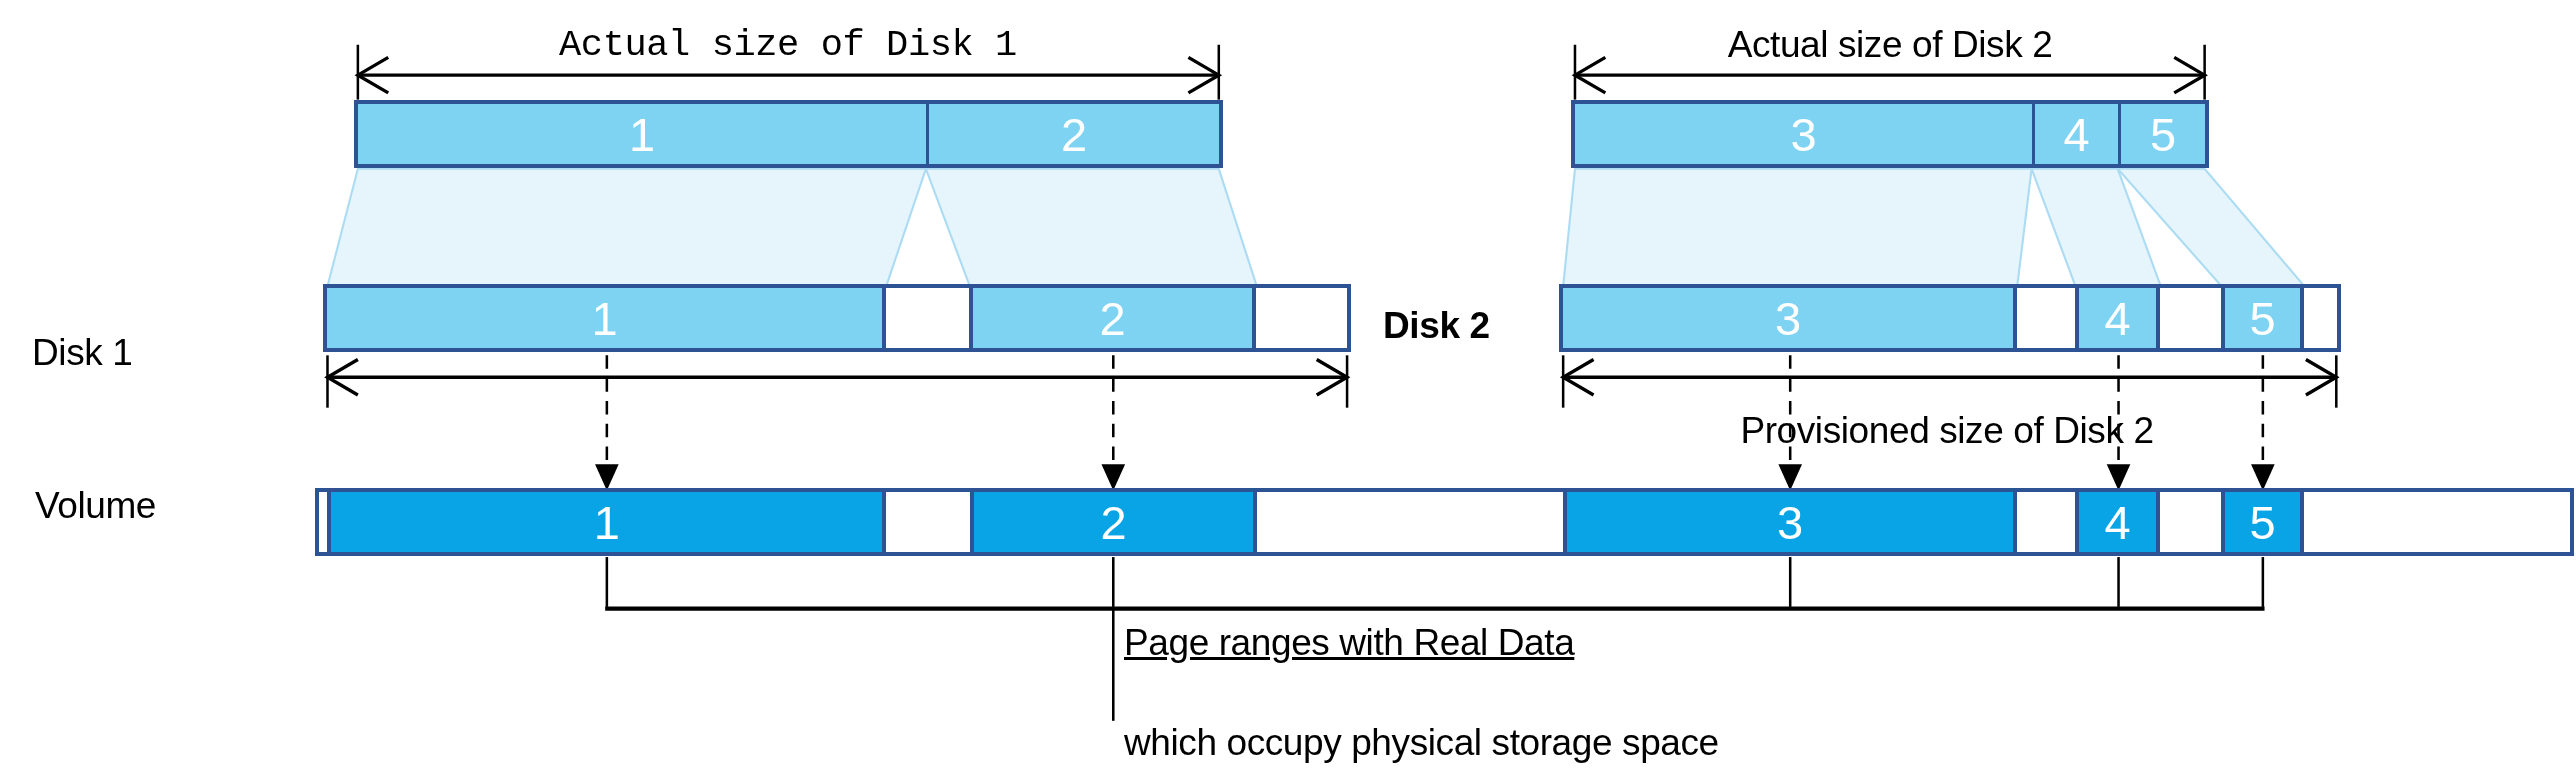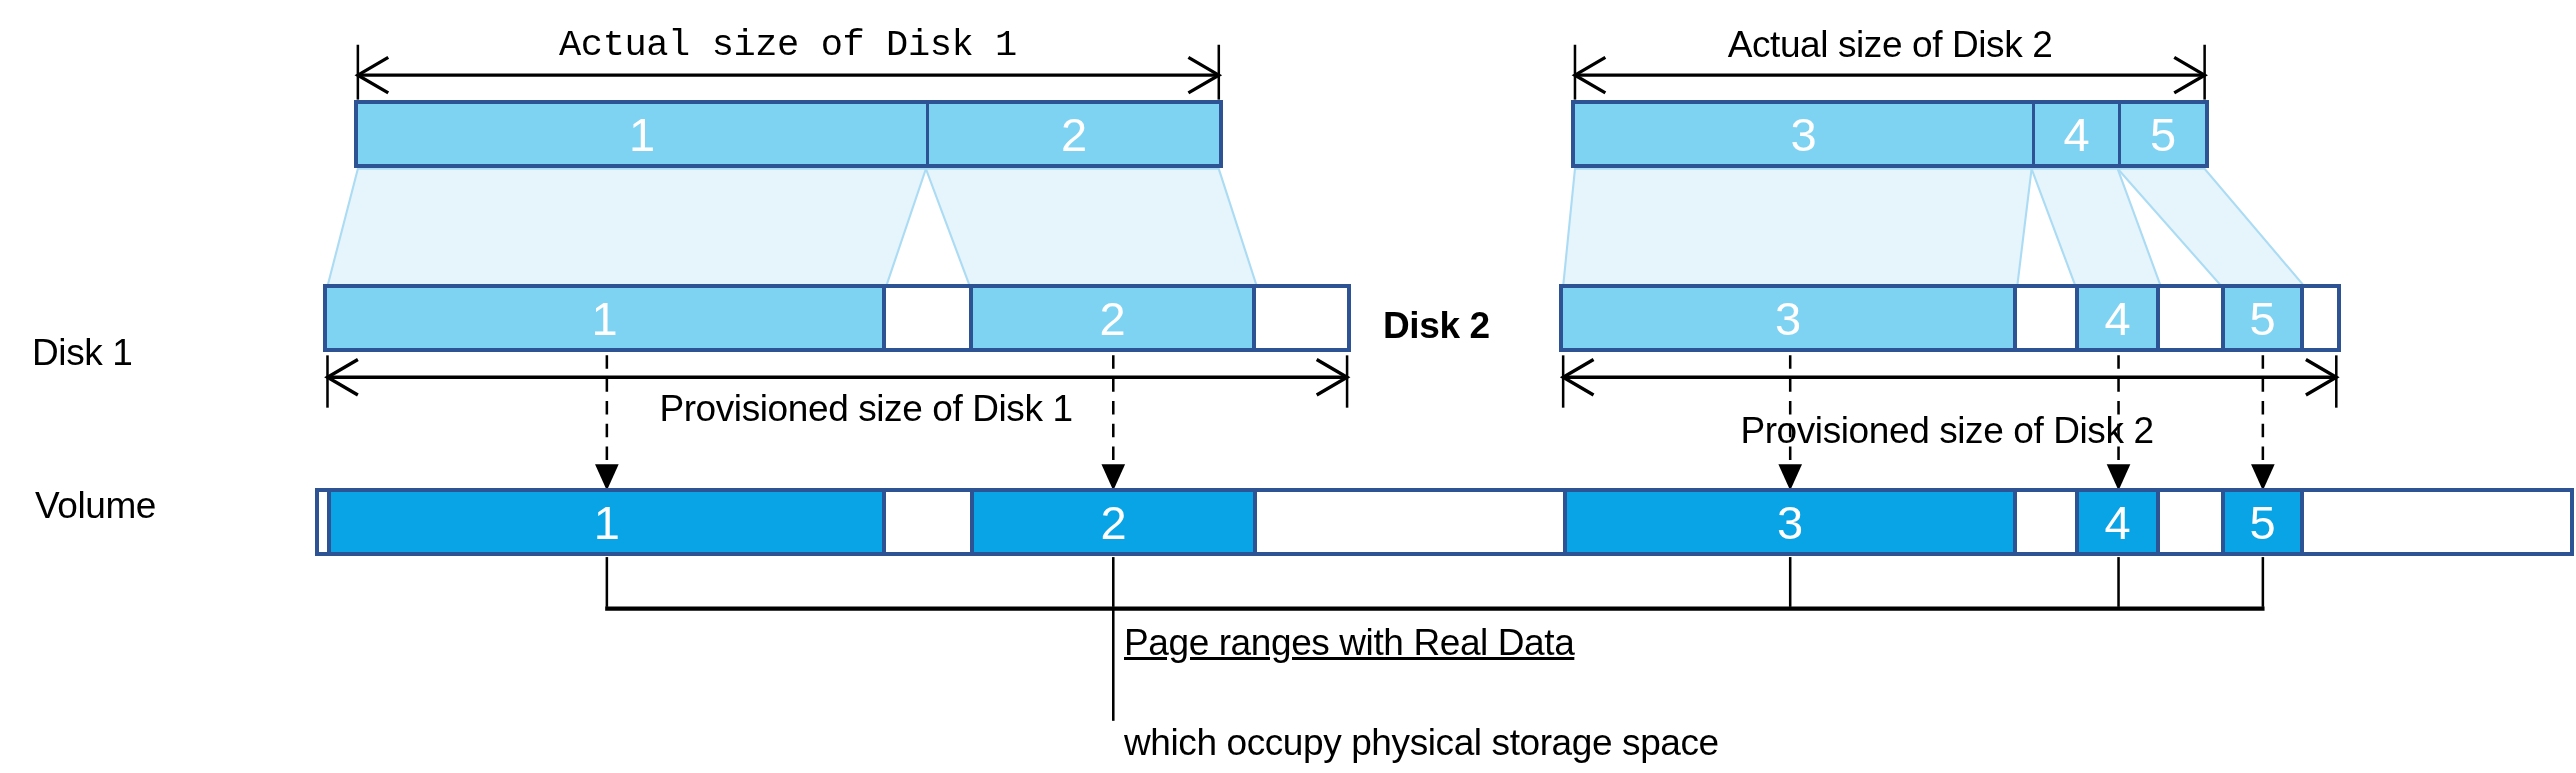--- a/index.html
+++ b/index.html
@@ -157,7 +157,6 @@
   <div class="lbl" style="left:32px;top:296px;margin-top:35px;">Disk 1</div>
   <div class="lbl" style="left:1383px;top:304px;font-weight:bold;">Disk 2</div>
 
-  <div class="lbl center" style="left:444px;top:387px;width:844px;">Provisioned size of Disk 1</div>
   <div class="lbl center" style="left:1525px;top:409px;width:844px;">Provisioned size of Disk 2</div>
 
   <div class="lbl" style="left:35px;top:484px;">Volume</div>

